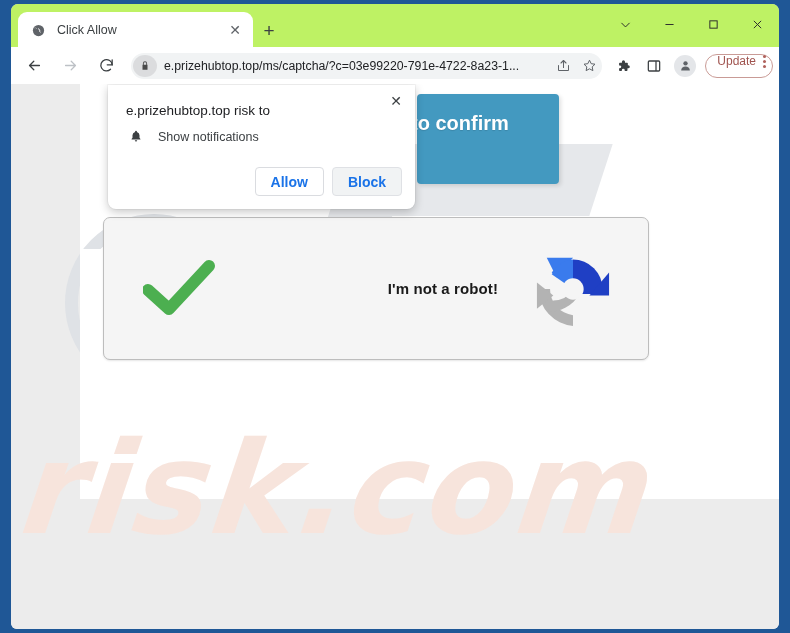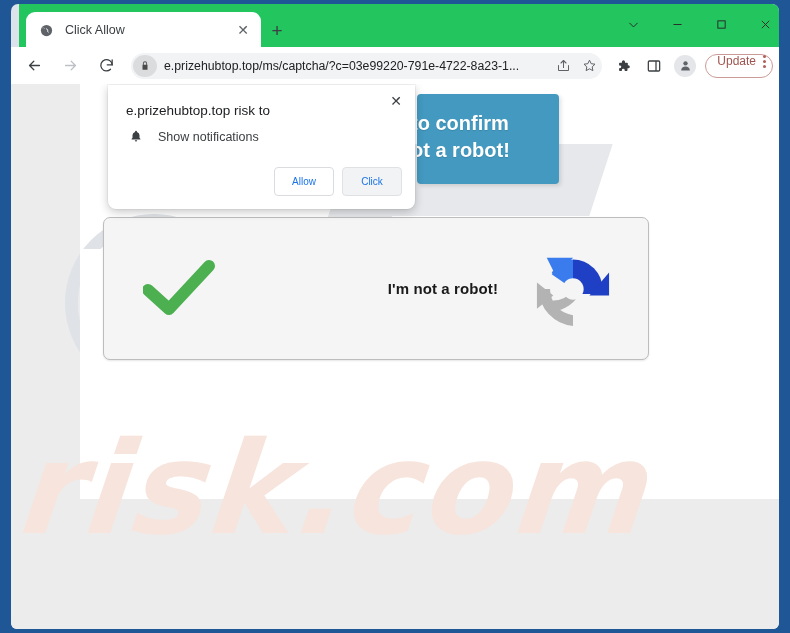--- a/index.html
+++ b/index.html
@@ -27,8 +27,8 @@
 
   
   #tabstrip {
-    position: absolute; left: 8px; top: 0; width: 768px; height: 59px;
-    background: #22c55e;
+    position: absolute; left: 0; top: 0; width: 768px; height: 59px;
+    background: #bef264;
   }
   #tab {
     position: absolute; left: 7px; top: 8px; width: 235px; height: 36px;

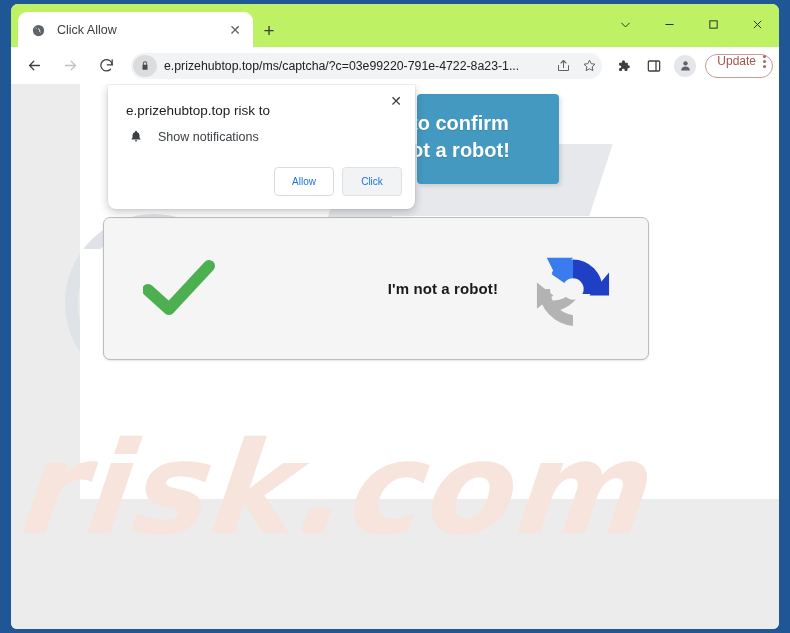--- a/index.html
+++ b/index.html
@@ -374,7 +374,6 @@
 
       <div id="banner">
         <div class="banner-line">to confirm</div>
-        <div class="banner-line">ot a robot!</div>
       </div>
 
       <div id="captcha">

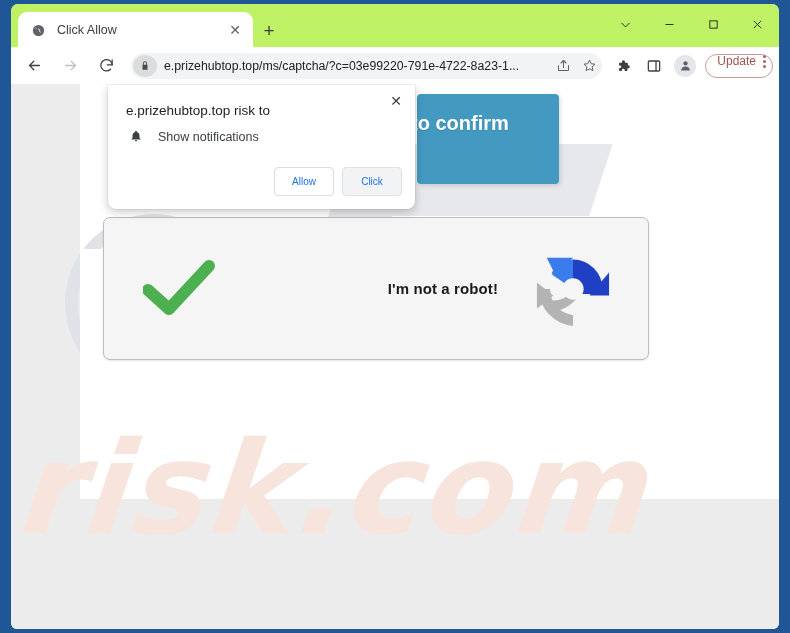--- a/index.html
+++ b/index.html
@@ -241,9 +241,10 @@
   .pp-btn {
     height: 29px; min-width: 60px; padding: 0 15px;
     display: flex; align-items: center; justify-content: center;
-    font-size: 10px; color: #1a73e8;
+    font-size: 14px; color: #1a73e8;
     border: 1px solid #dadce0; border-radius: 4px;
     background: #ffffff;
+    font-weight: bold;
   }
   .pp-btn.focused { background: #f1f3f4; border-color: #dfe1e5; }
 </style>

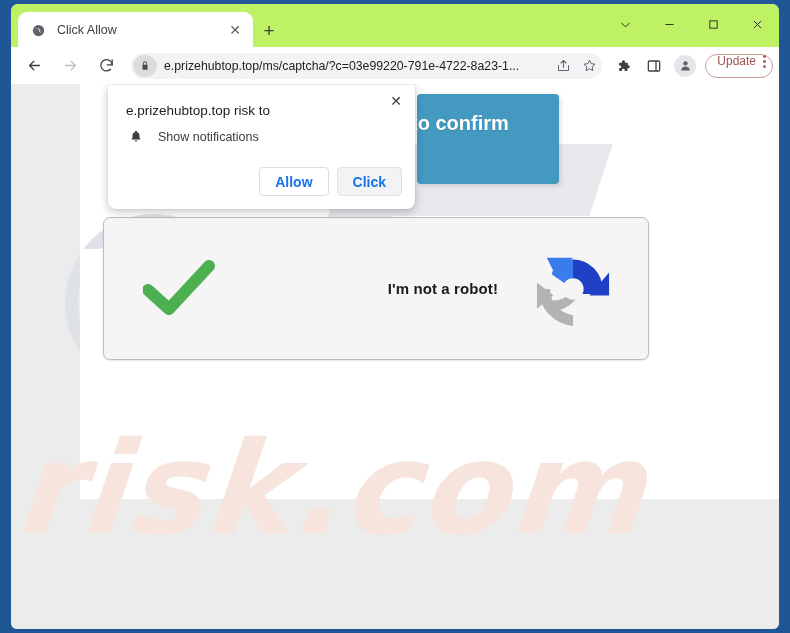--- a/index.html
+++ b/index.html
@@ -419,7 +419,7 @@
         </div>
         <div id="pp-buttons">
           <div class="pp-btn">Allow</div>
-          <div class="pp-btn focused">Click</div>
+          <div class="pp-btn focused">Block</div>
         </div>
       </div>
 

